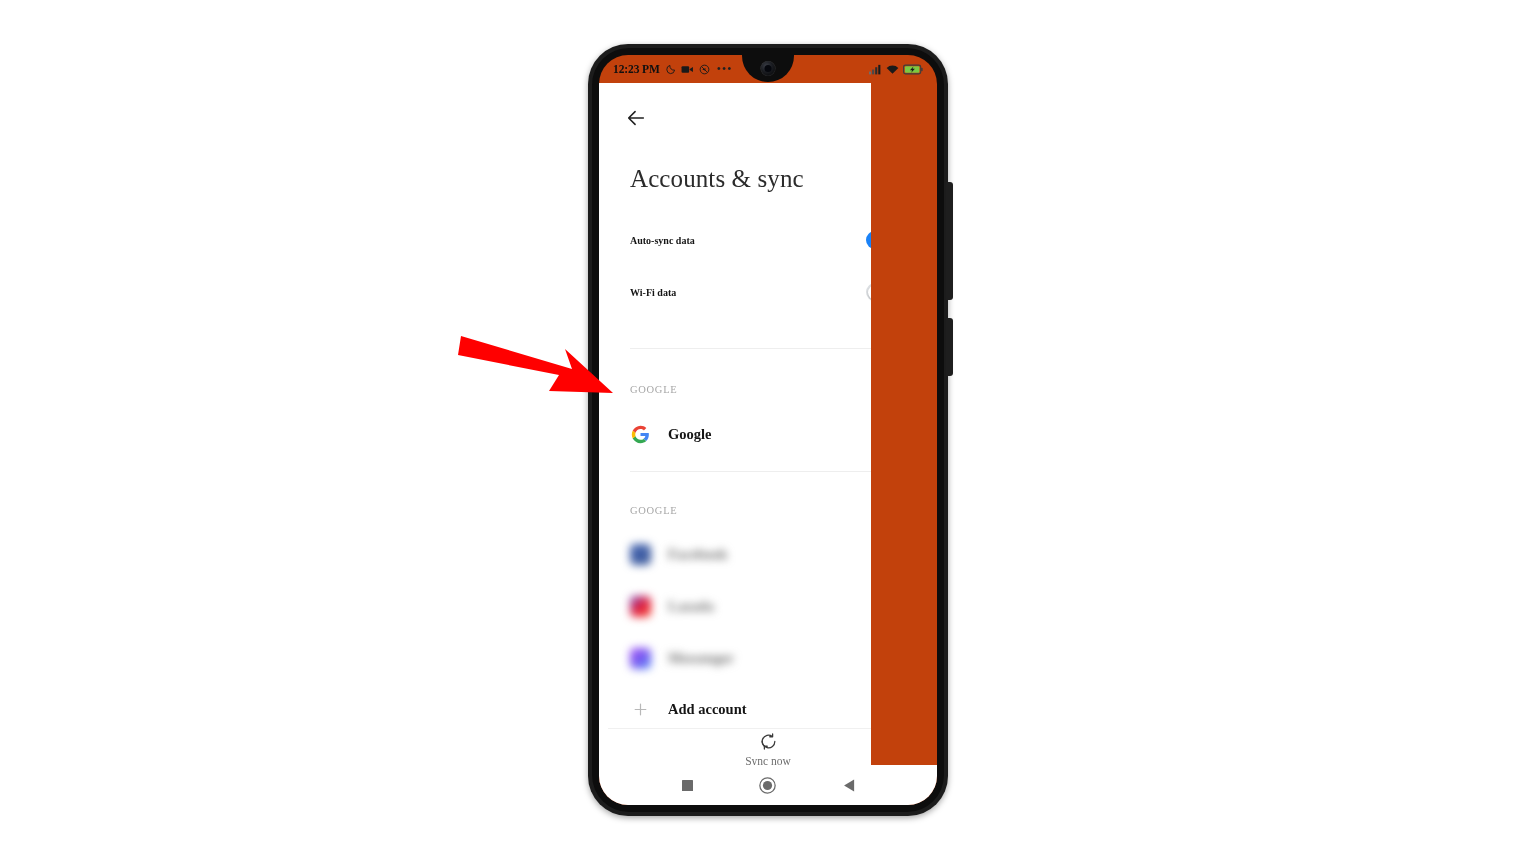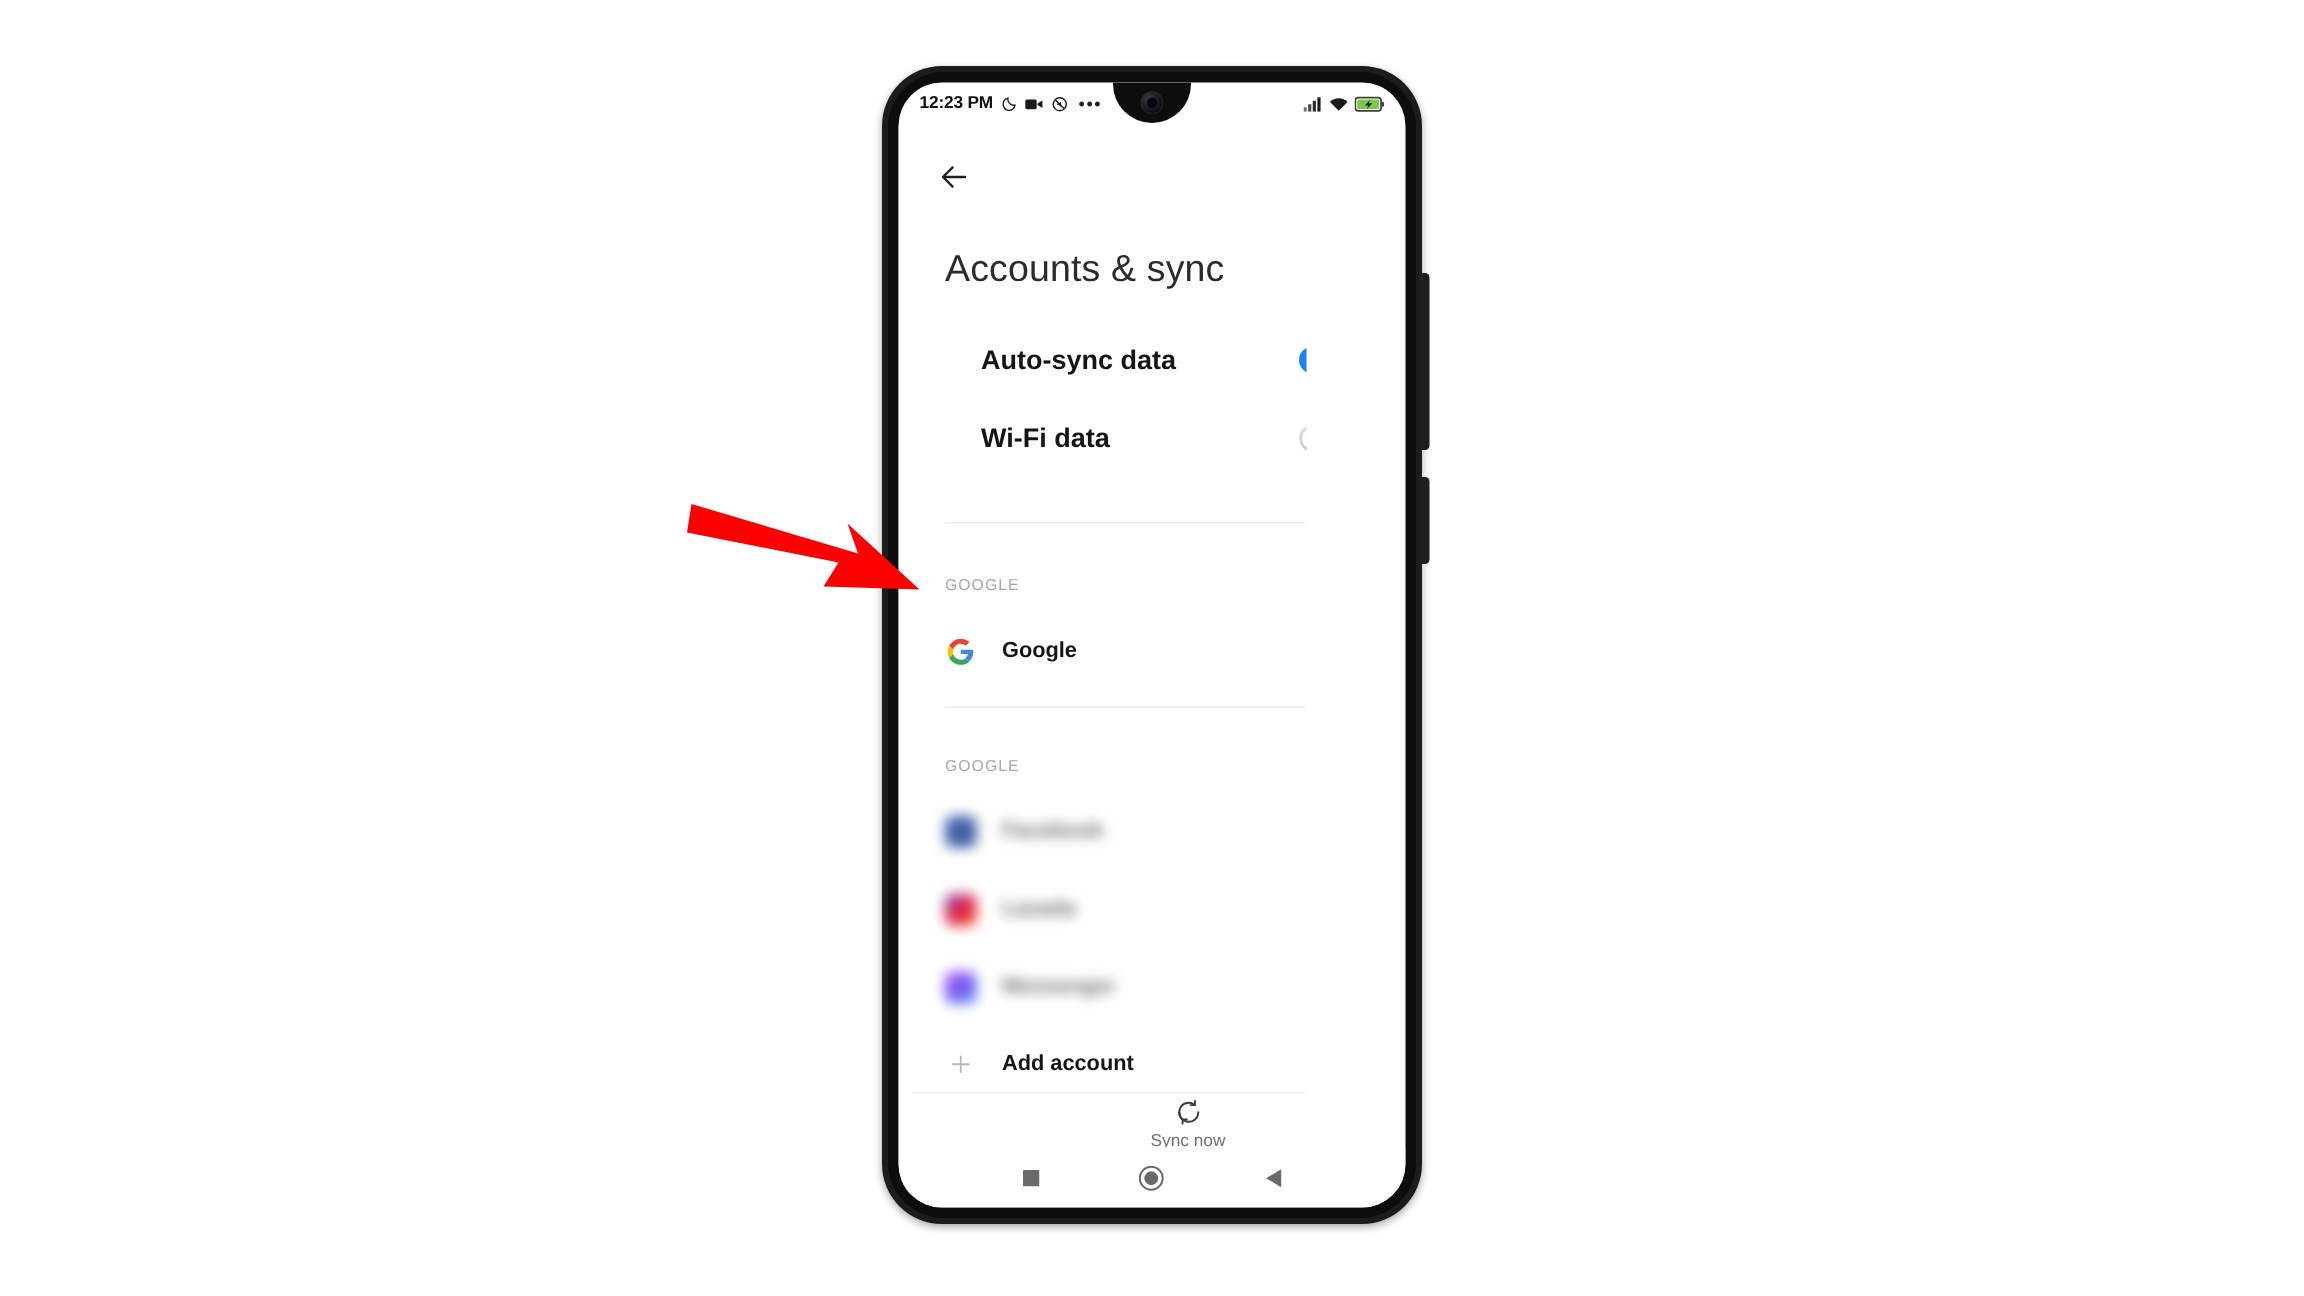--- a/index.html
+++ b/index.html
@@ -53,9 +53,10 @@
     top: 11px;
     width: 338px;
     height: 750px;
-    background: #ffffff;
+    background: #c2410c;
     border-radius: 29px;
     overflow: hidden;
+    font-family: Liberation Serif, serif;
   }
 
   

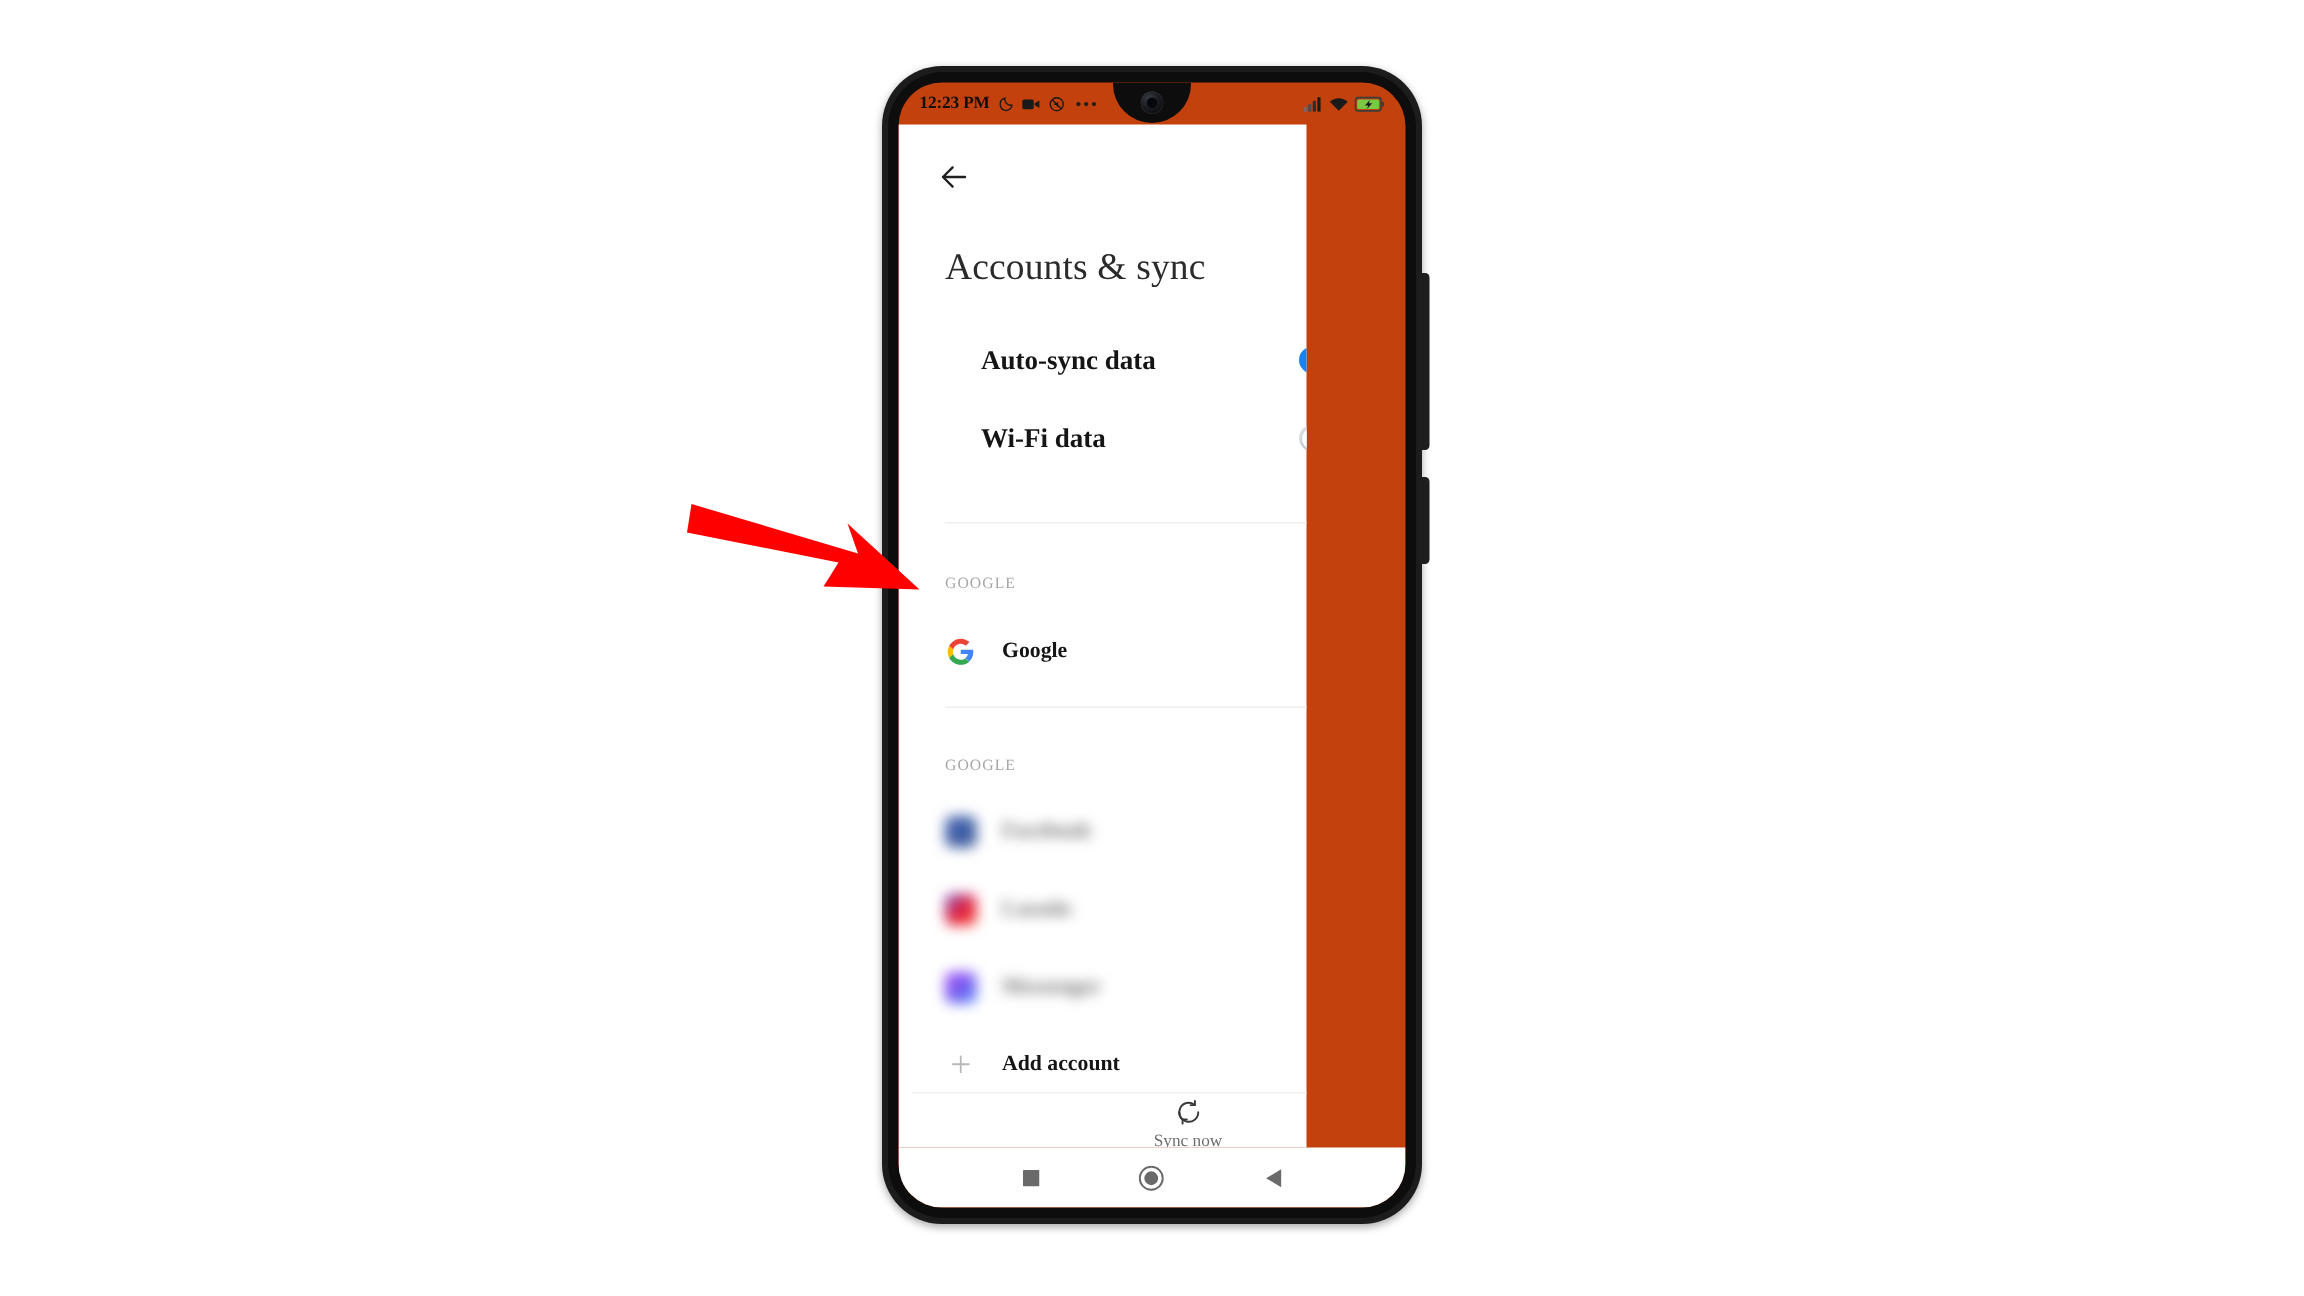--- a/index.html
+++ b/index.html
@@ -173,10 +173,9 @@
     box-sizing: border-box;
   }
   .pref-label {
-    font-size: 18px;
+    font-size: 10px;
     font-weight: 700;
     color: #151515;
-    margin-left: 24px;
   }
   .toggle {
     margin-left: auto;

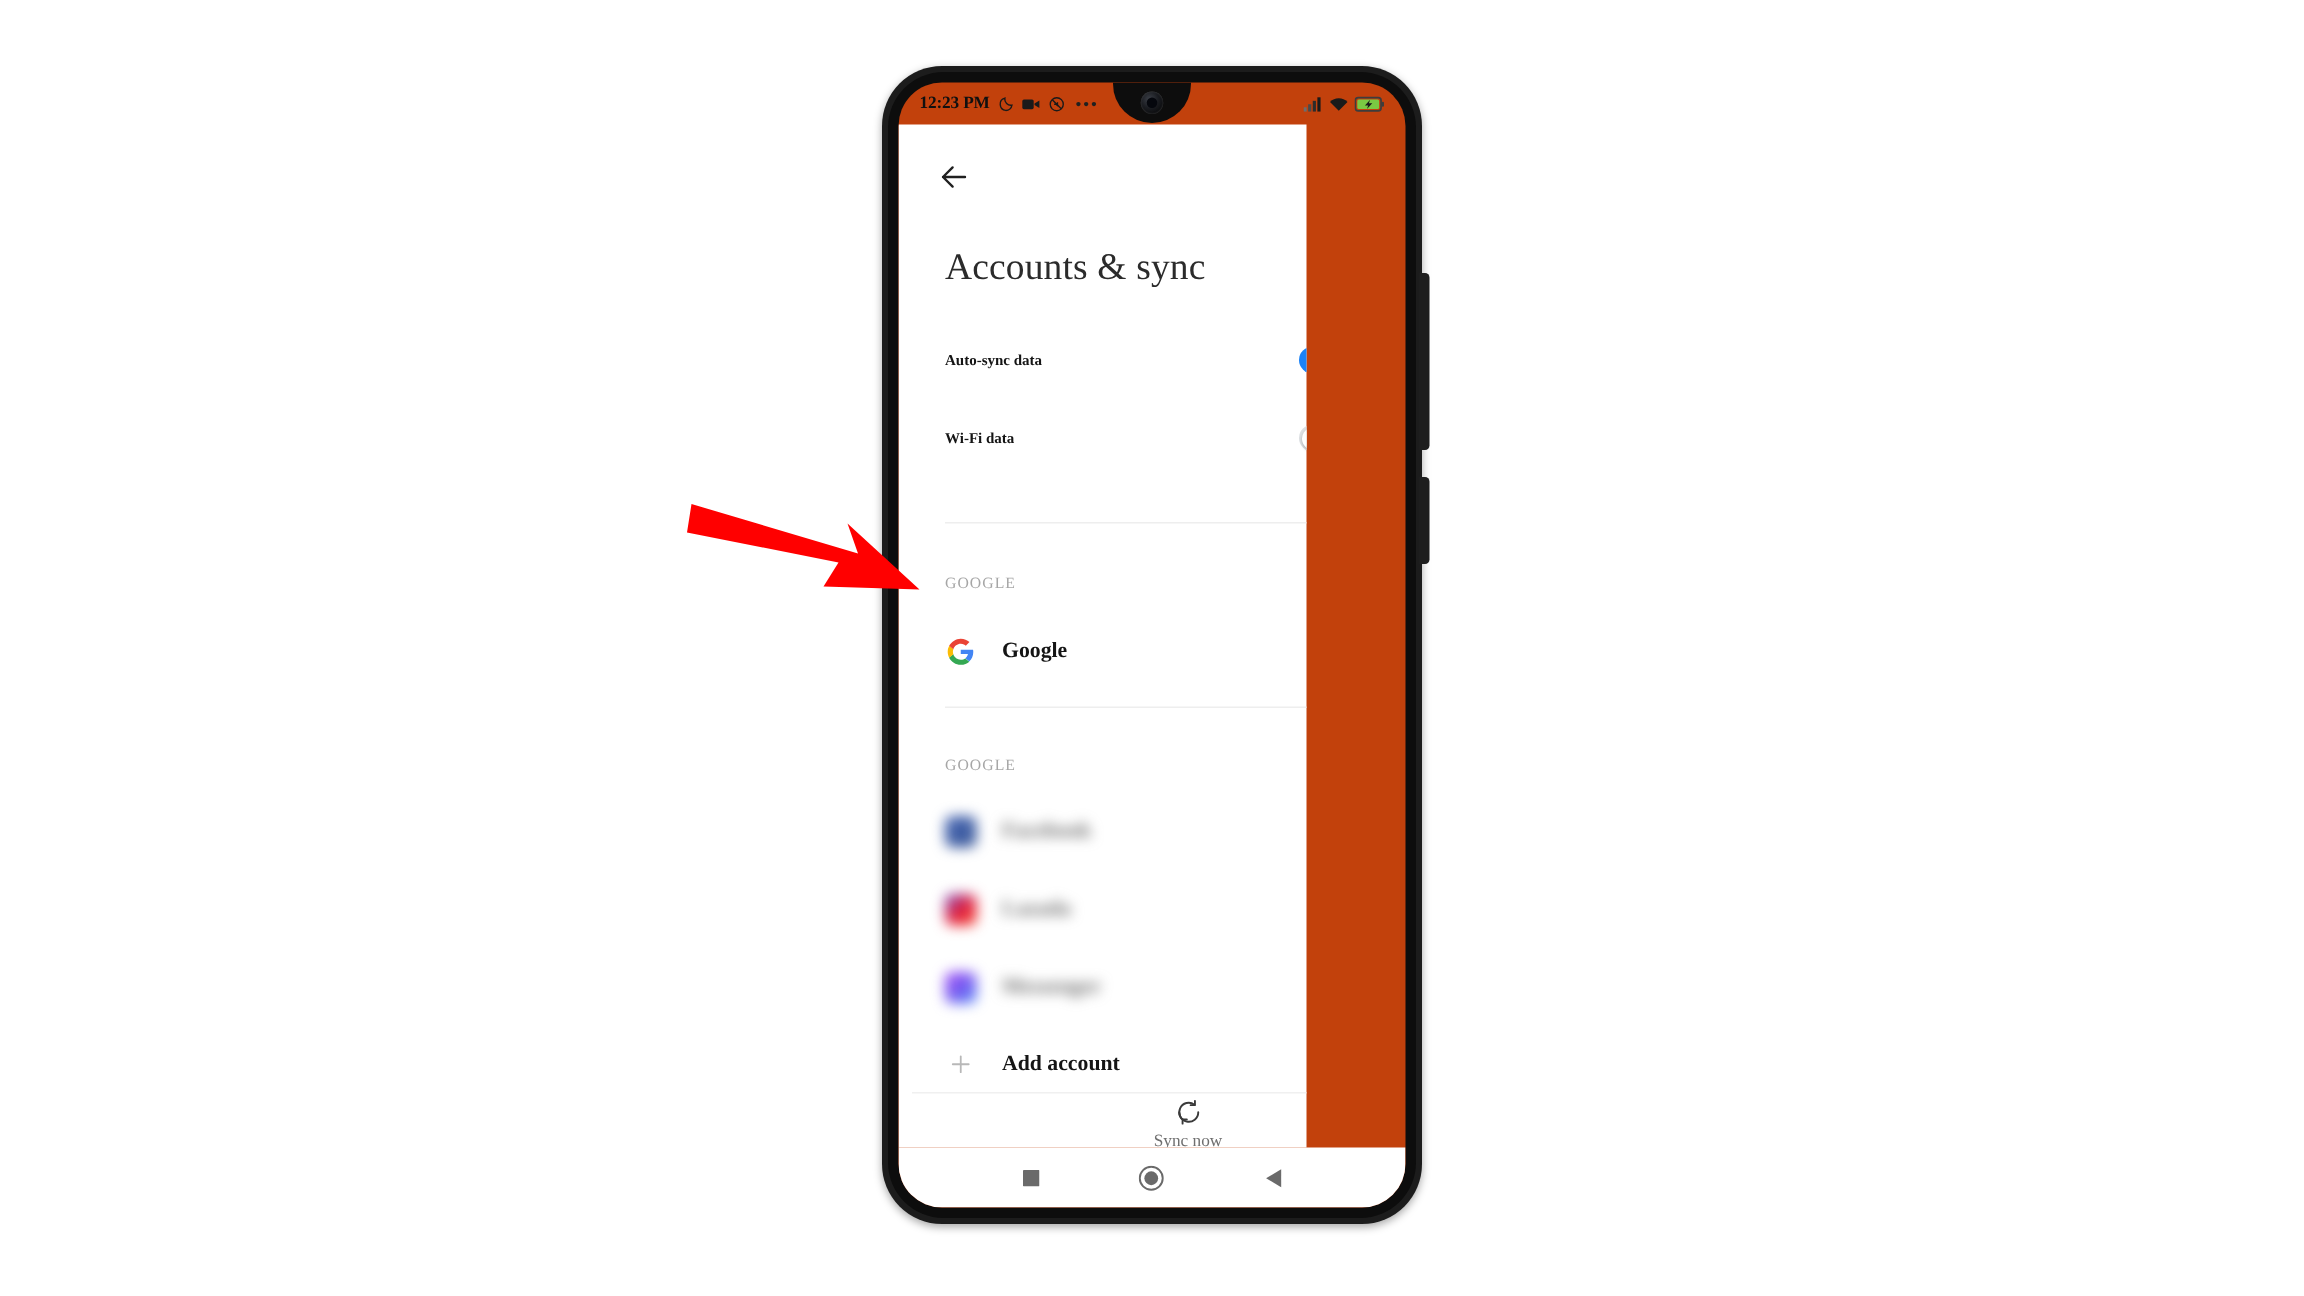--- a/index.html
+++ b/index.html
@@ -282,7 +282,6 @@
     flex-direction: column;
     align-items: center;
     cursor: pointer;
-    margin-left: 24px;
   }
   #sync-now-label {
     margin-top: 4px;

